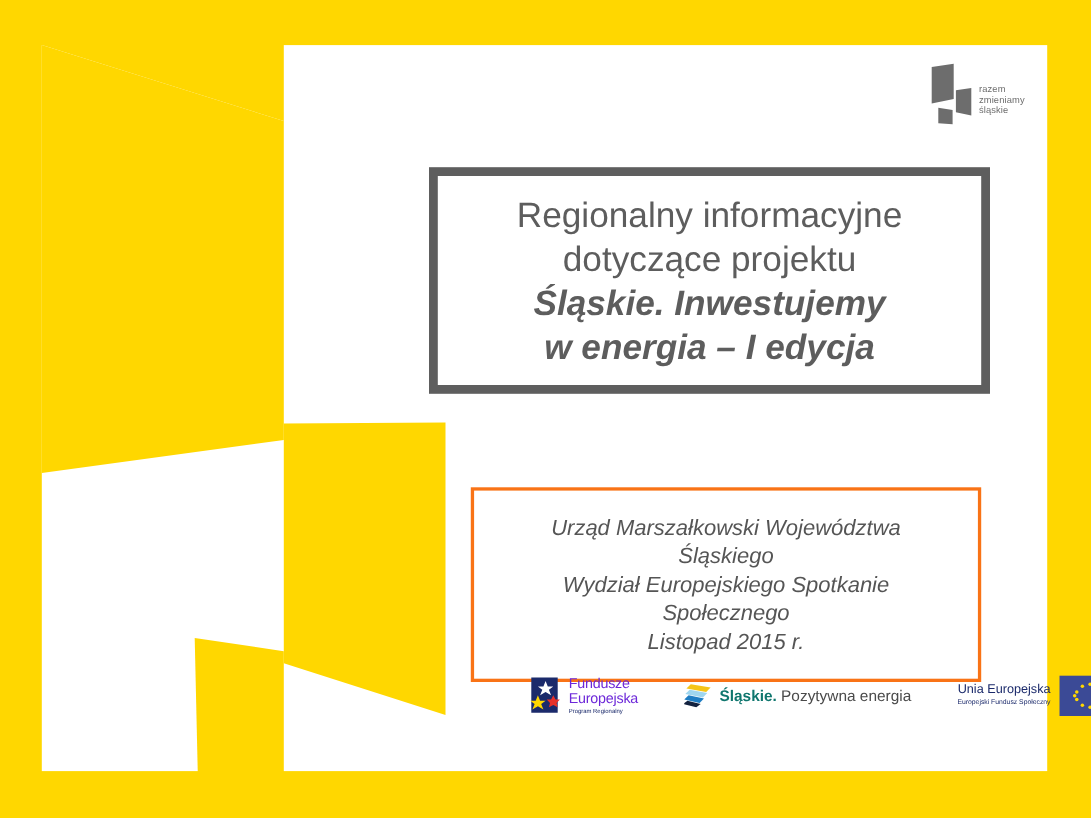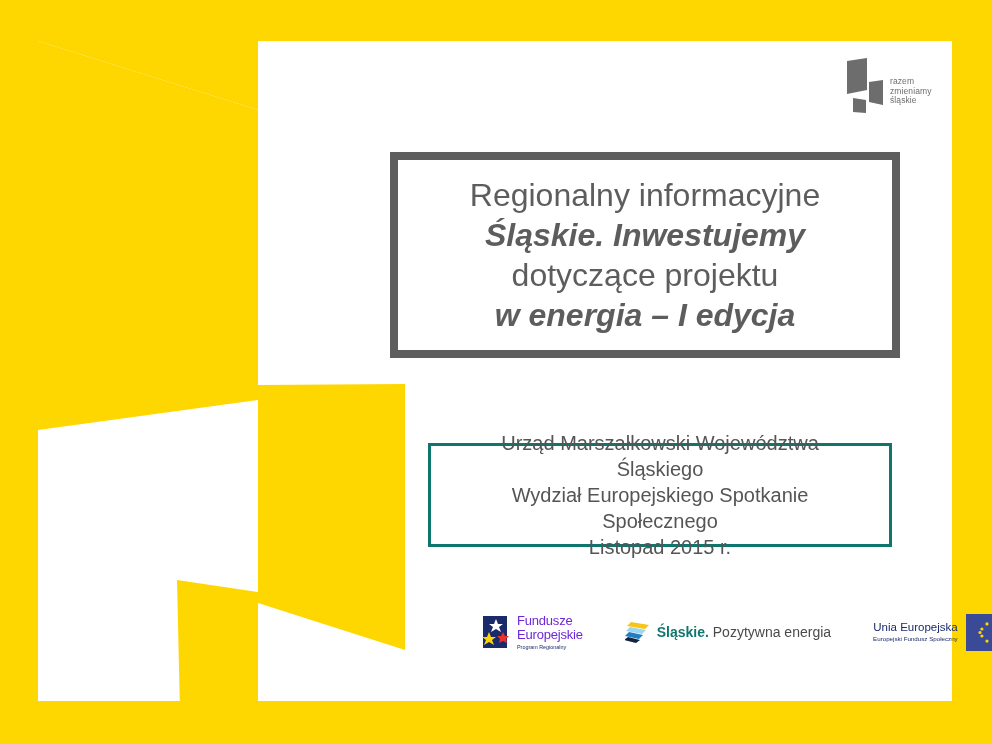--- a/index.html
+++ b/index.html
@@ -116,8 +116,8 @@
 
   <div class="title-box">
     <div class="tline">Regionalny informacyjne</div>
+    <div class="tline">dotyczące projektu</div>
     <div class="tline em">Śląskie. Inwestujemy</div>
-    <div class="tline">dotyczące projektu</div>
     <div class="tline em">w energia – I edycja</div>
   </div>
 

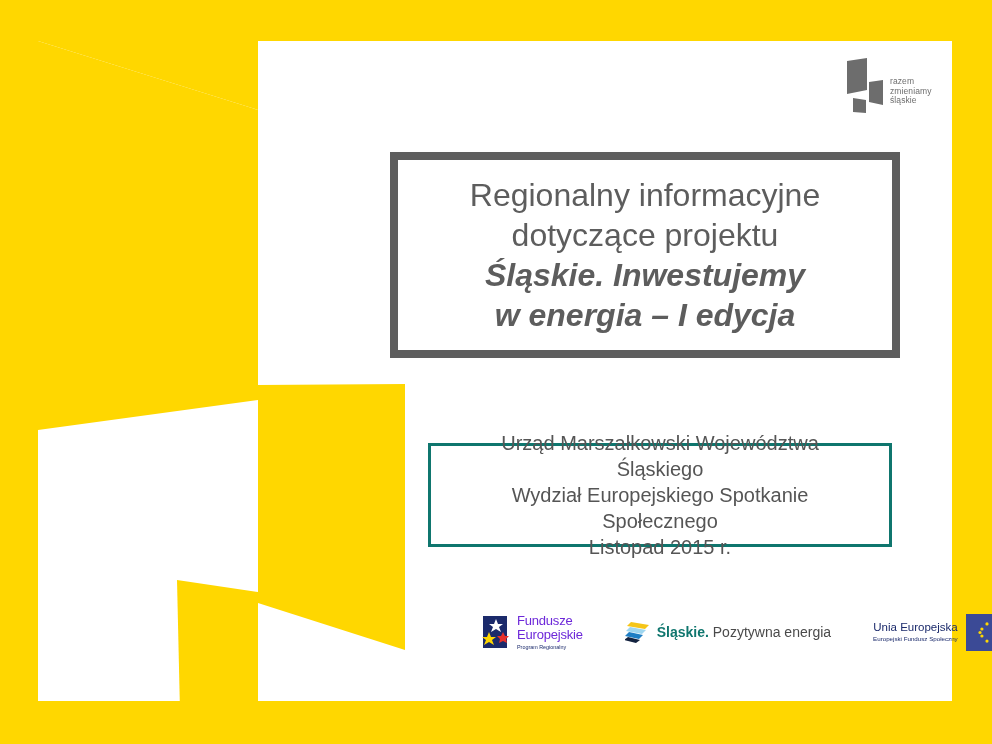--- a/index.html
+++ b/index.html
@@ -47,11 +47,11 @@
 
   
   .sub-box{
-    position:absolute;left:428px;top:443px;width:464px;height:104px;
-    border:3px solid #0f766e;
+    position:absolute;left:428px;top:443px;width:464px;height:177px;
+    border:3px solid #f97316;
     background:#ffffff;
     box-sizing:border-box;
-    display:flex;flex-direction:column;align-items:center;justify-content:center;
+    display:flex;flex-direction:column;align-items:center;justify-content:center;font-style:italic;
   }
   .sub-box .sline{
     color:#555555;font-size:20px;line-height:26px;text-align:center;white-space:nowrap;

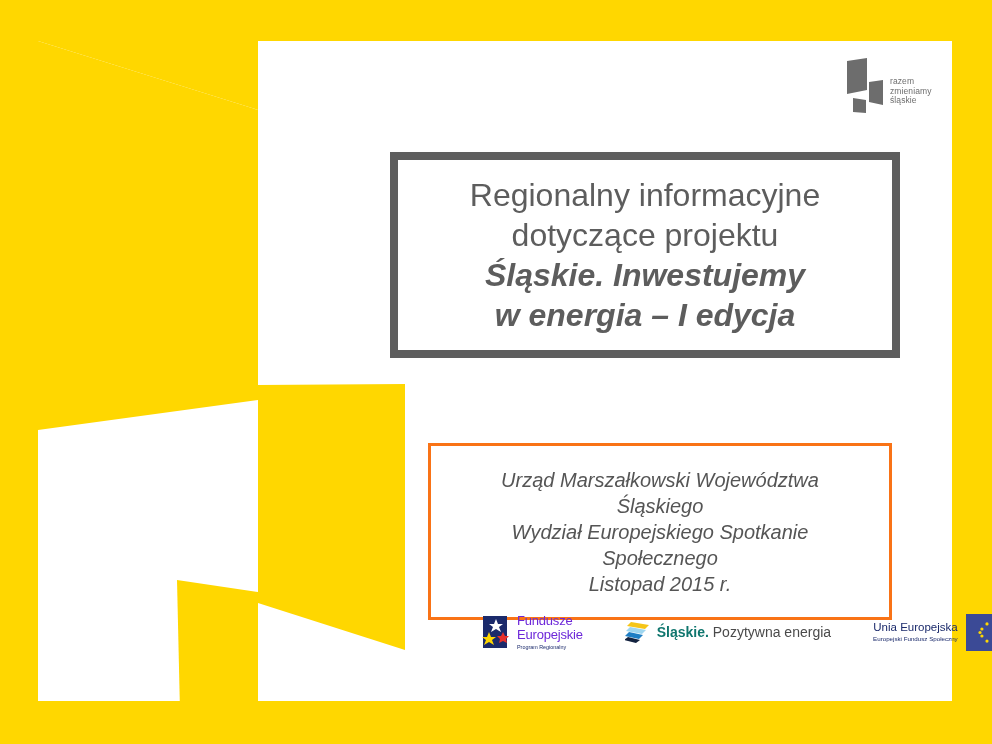--- a/index.html
+++ b/index.html
@@ -140,7 +140,7 @@
       </svg>
       <div class="fe-text">
         <div class="fe-t1">Fundusze</div>
-        <div class="fe-t2">Europejskie</div>
+        <div class="fe-t2">Europejska</div>
         <div class="fe-t3">Program Regionalny</div>
       </div>
     </div>

